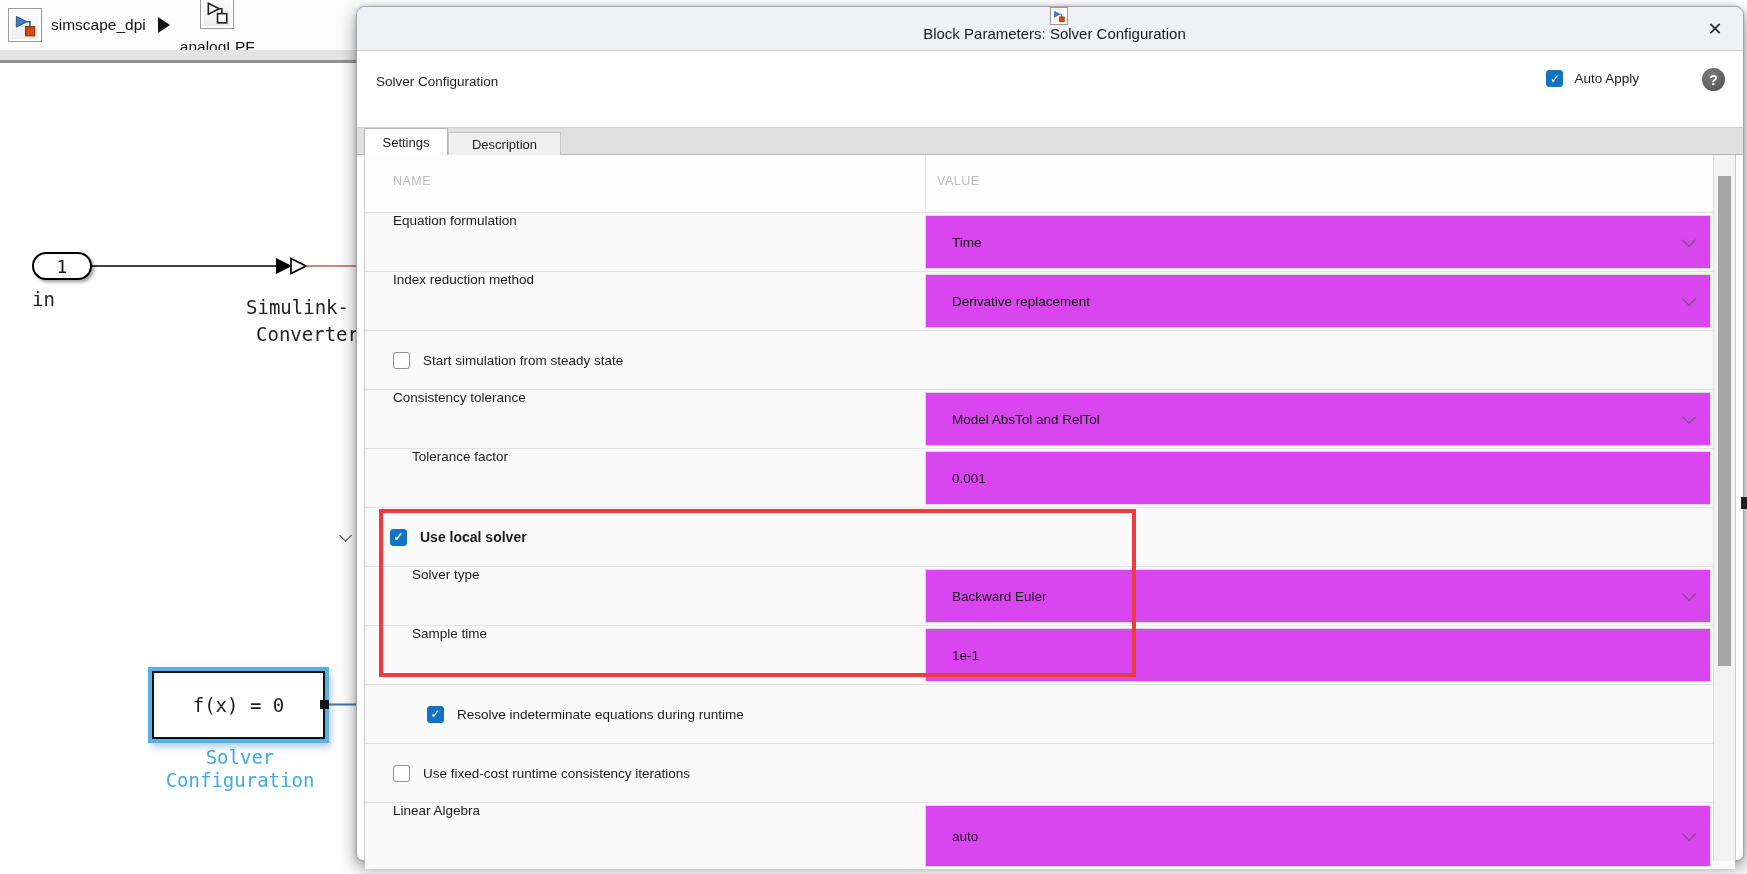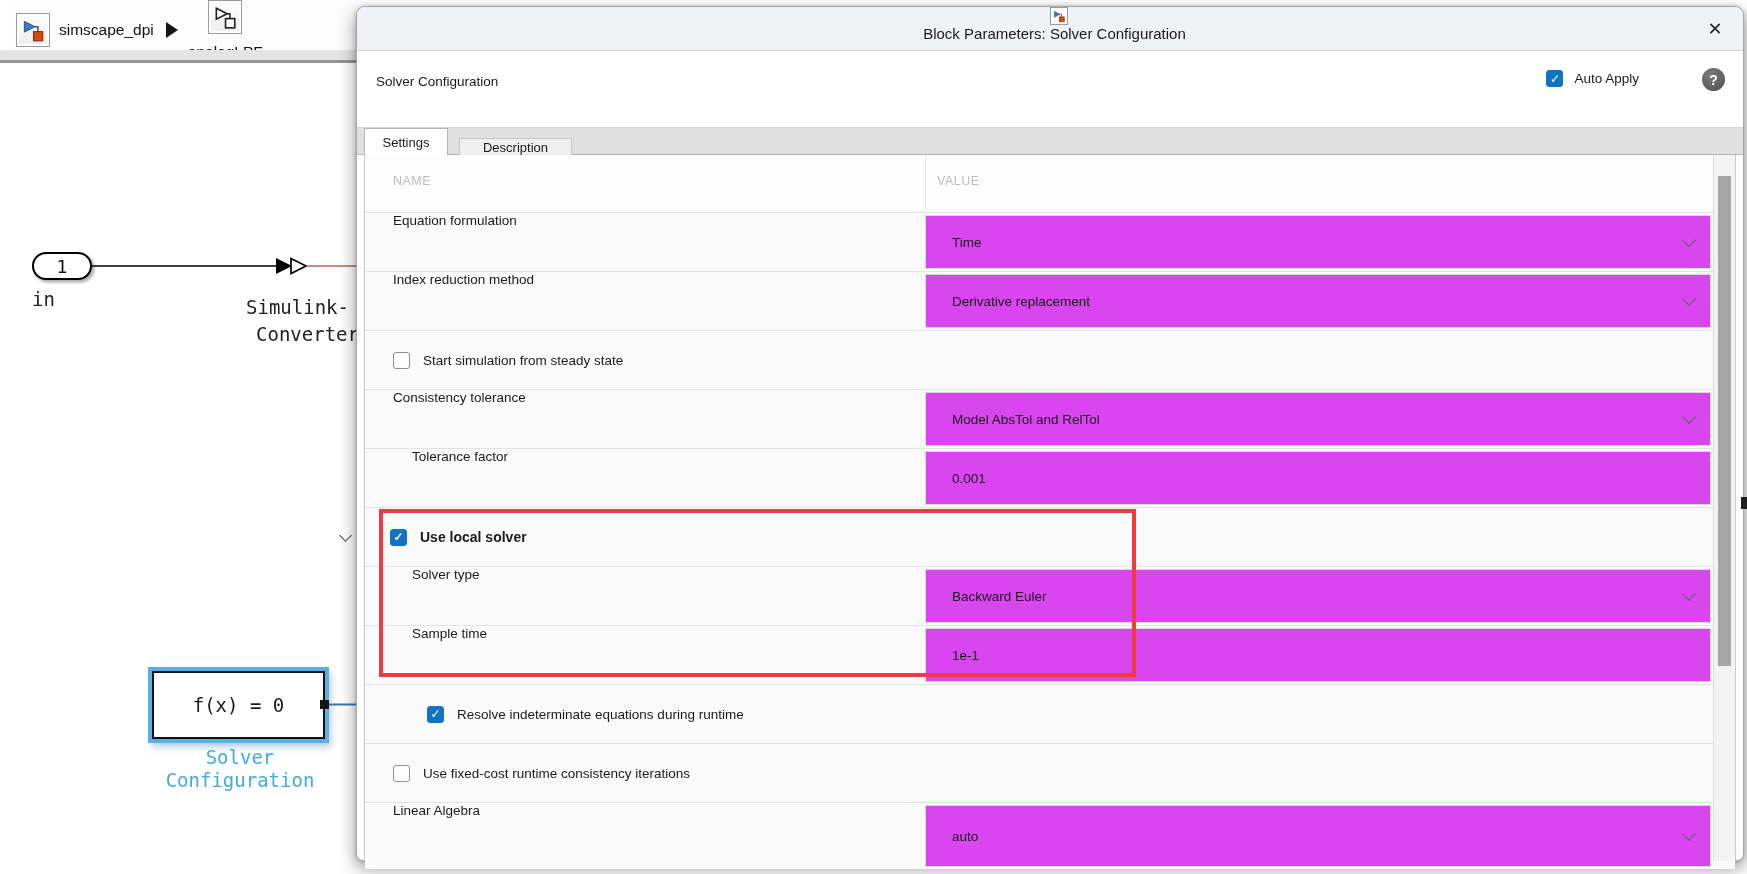--- a/index.html
+++ b/index.html
@@ -8,7 +8,7 @@
 
   
   .canvas{position:absolute;left:0;top:0;width:356px;height:874px;overflow:hidden;background:#fff;}
-  .toolbar{position:absolute;left:8px;top:0;width:356px;height:60px;background:#fcfcfc;display:flex;align-items:center;}
+  .toolbar{position:absolute;left:0;top:0;width:356px;height:50px;background:#fcfcfc;display:flex;align-items:center;}
   .toolbar-band{position:absolute;left:0;top:50px;width:356px;height:10px;background:#e4e4e4;border-bottom:3px solid #939393;}
   .crumb{display:flex;align-items:center;gap:9px;margin-left:8px;cursor:default;}
   .crumb-icon{width:34px;height:34px;box-sizing:border-box;border:1px solid #9a9a9a;background:linear-gradient(#ffffff,#ededed);box-shadow:inset 0 0 0 2px #fff;display:flex;align-items:center;justify-content:center;}

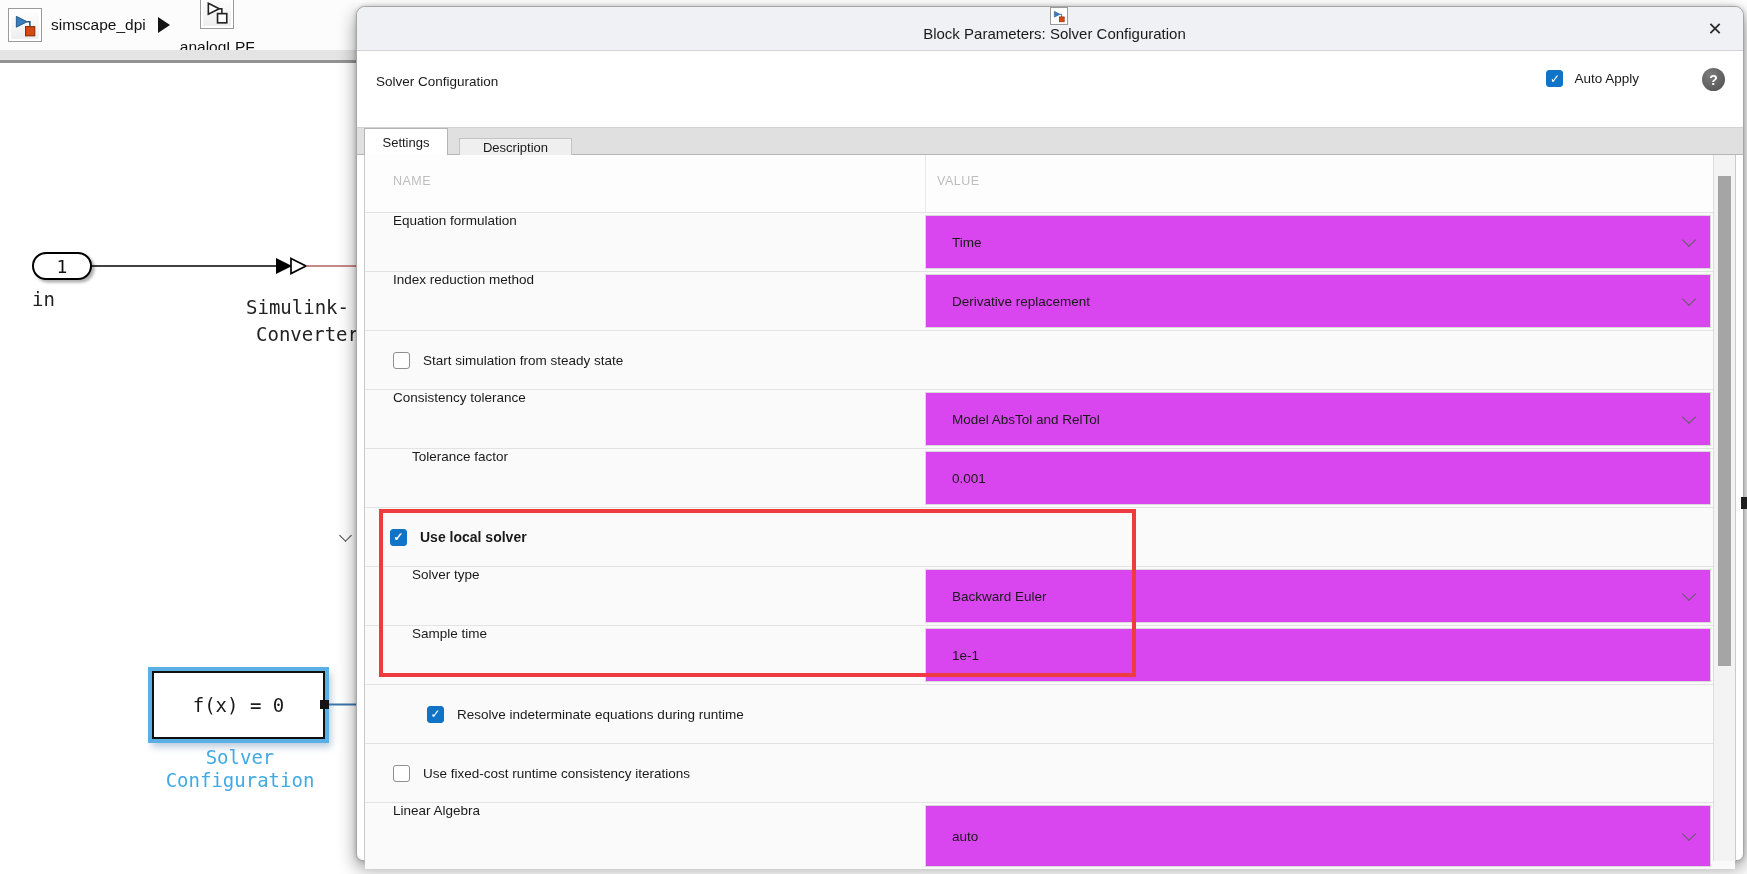--- a/index.html
+++ b/index.html
@@ -46,7 +46,7 @@
   .tabstrip{position:absolute;left:0;top:120px;width:100%;height:28px;box-sizing:border-box;background:#e0e0e0;border-top:1px solid #d2d2d2;border-bottom:1px solid #b5b5b5;}
   .tab{position:absolute;bottom:-1px;height:27px;box-sizing:border-box;display:flex;align-items:center;justify-content:center;font-size:13px;color:#1a1a1a;cursor:pointer;}
   .tab.active{left:7px;width:84px;background:#fff;border:1px solid #b5b5b5;border-bottom:none;}
-  .tab.inactive{left:102px;width:113px;background:#efefef;border:1px solid #c4c4c4;border-bottom:none;height:17px;}
+  .tab.inactive{left:91px;width:113px;background:#efefef;border:1px solid #c4c4c4;border-bottom:none;height:23px;}
 
   .table{position:absolute;left:7px;top:148px;width:1372px;height:706px;box-sizing:border-box;border-left:1px solid #c9c9c9;border-right:1px solid #c9c9c9;background:#fafafa;}
   .thead{position:relative;height:57px;background:#fdfdfd;border-bottom:1px solid #e3e3e3;}

